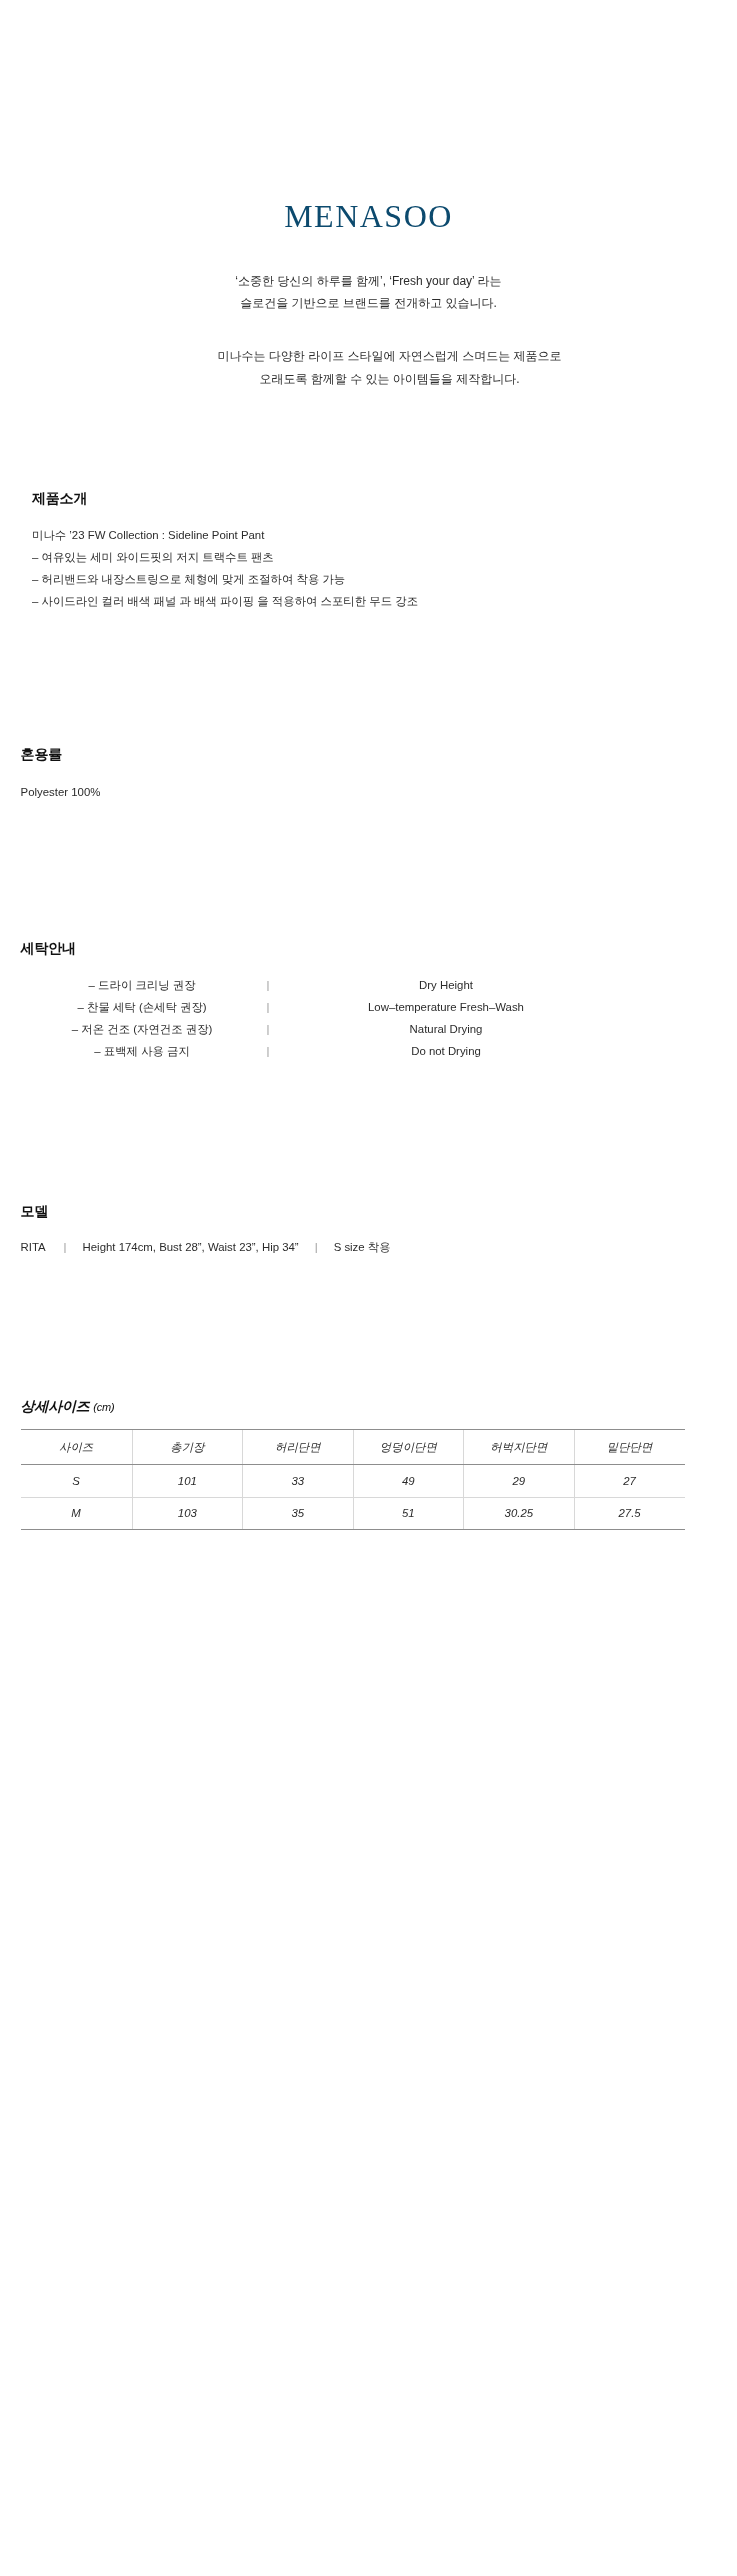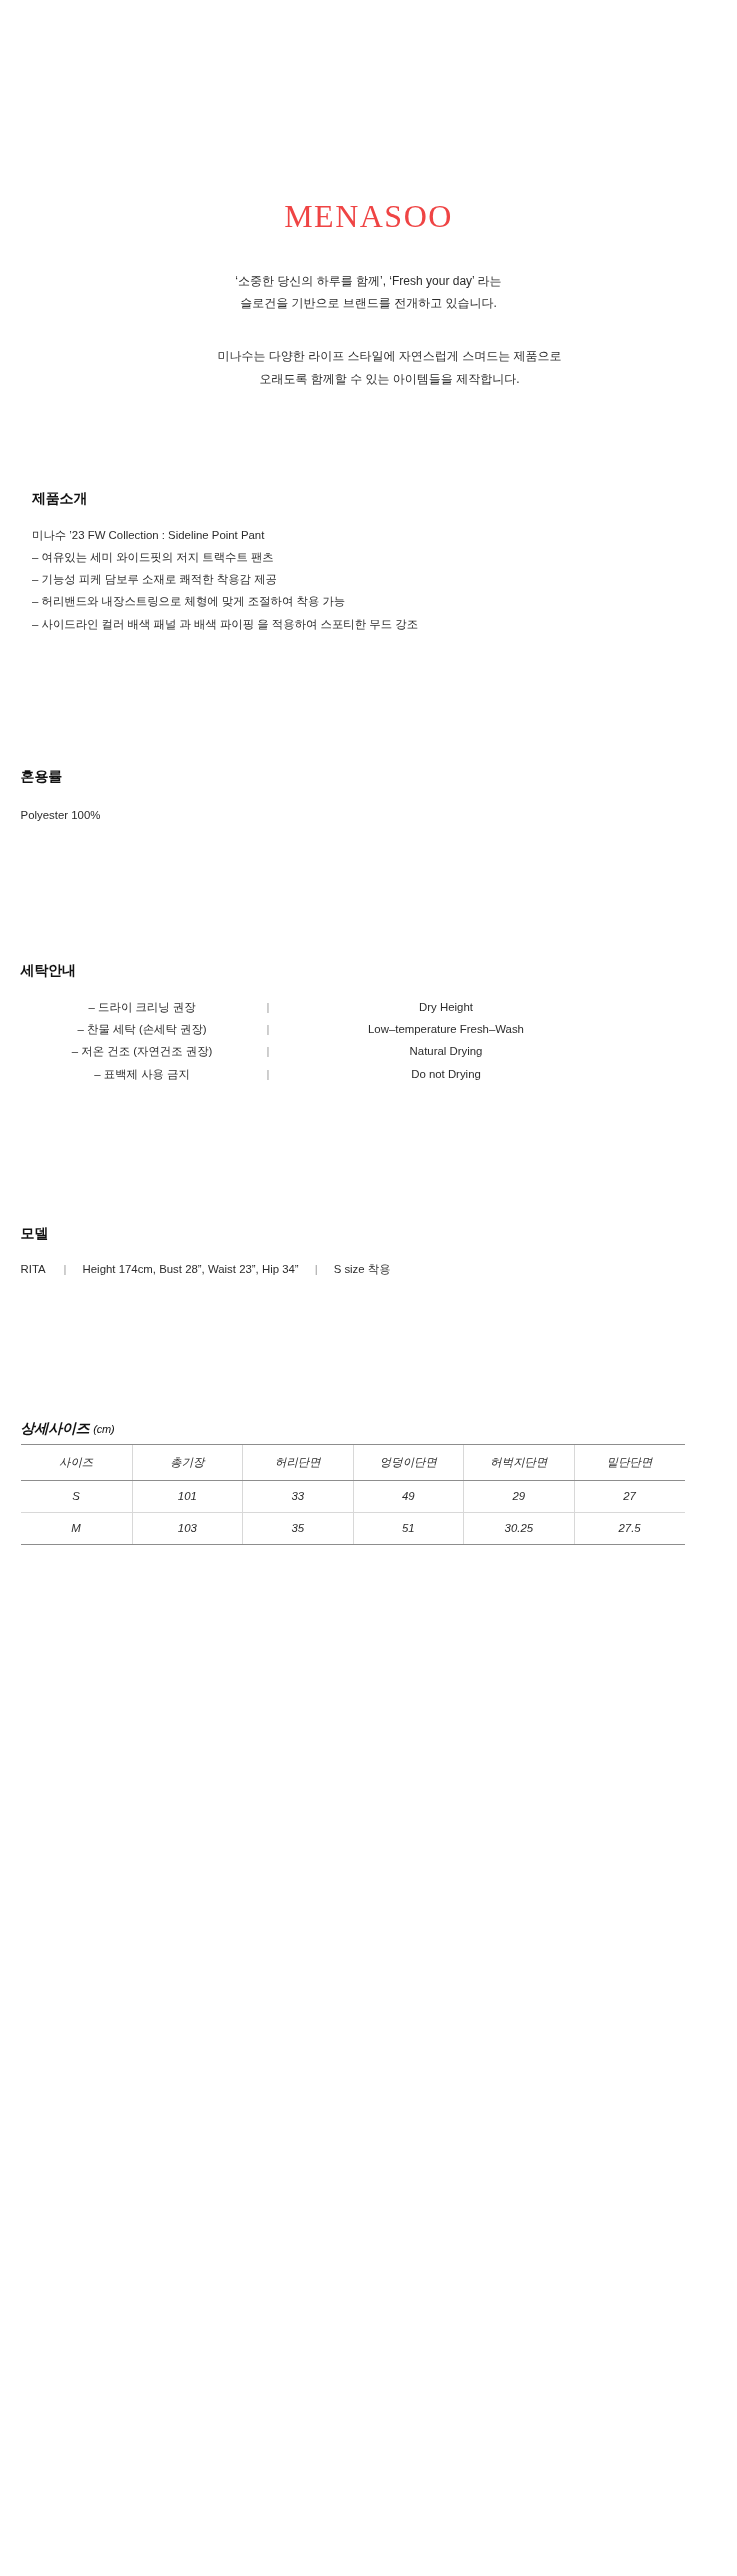--- a/index.html
+++ b/index.html
@@ -29,7 +29,7 @@
     font-family: "Liberation Serif", serif;
     font-size: 32px;
     letter-spacing: 1.5px;
-    color: #ef4444;
+    color: #0c4a6e;
     font-weight: 400;
   }
   .intro {

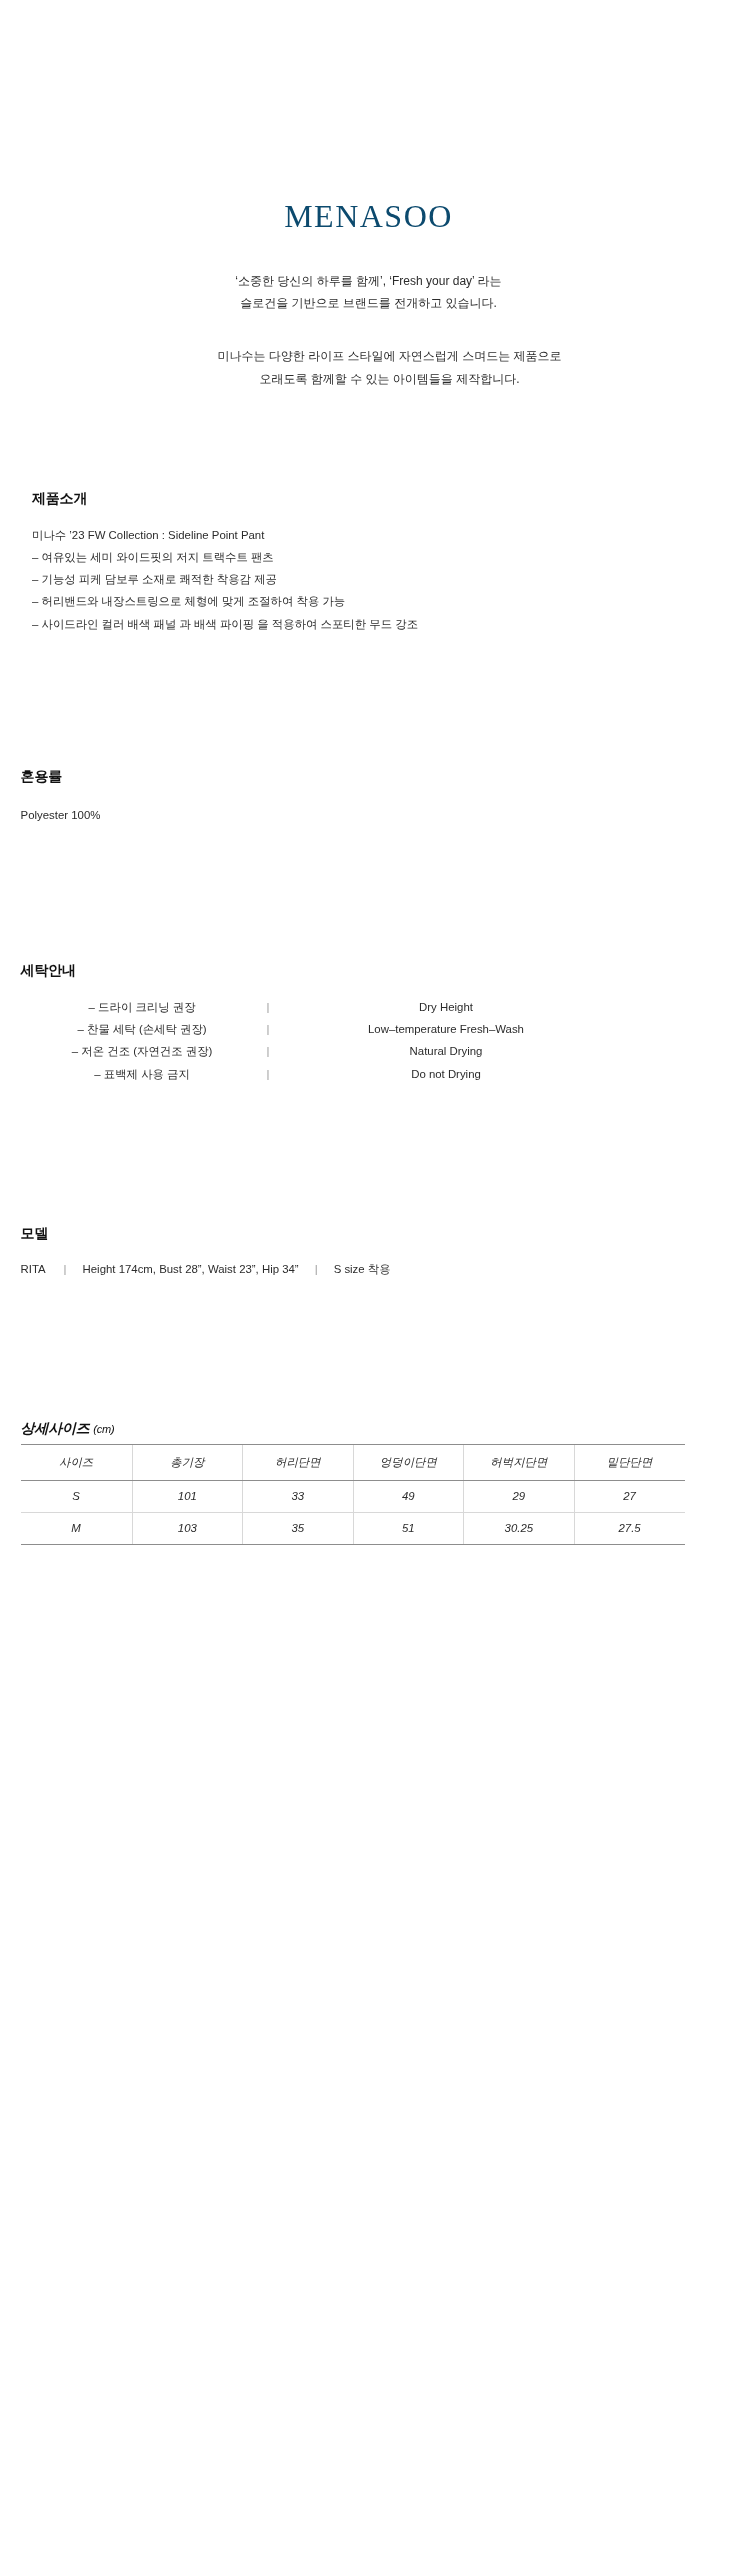--- a/index.html
+++ b/index.html
@@ -167,7 +167,6 @@
     <div class="lines">
       <div class="body-line">미나수 ’23 FW Collection : Sideline Point Pant</div>
       <div class="body-line">– 여유있는 세미 와이드핏의 저지 트랙수트 팬츠</div>
-      <div class="body-line">– 기능성 피케 담보루 소재로 쾌적한 착용감 제공</div>
       <div class="body-line">– 허리밴드와 내장스트링으로 체형에 맞게 조절하여 착용 가능</div>
       <div class="body-line">– 사이드라인 컬러 배색 패널 과 배색 파이핑 을 적용하여 스포티한 무드 강조</div>
     </div>

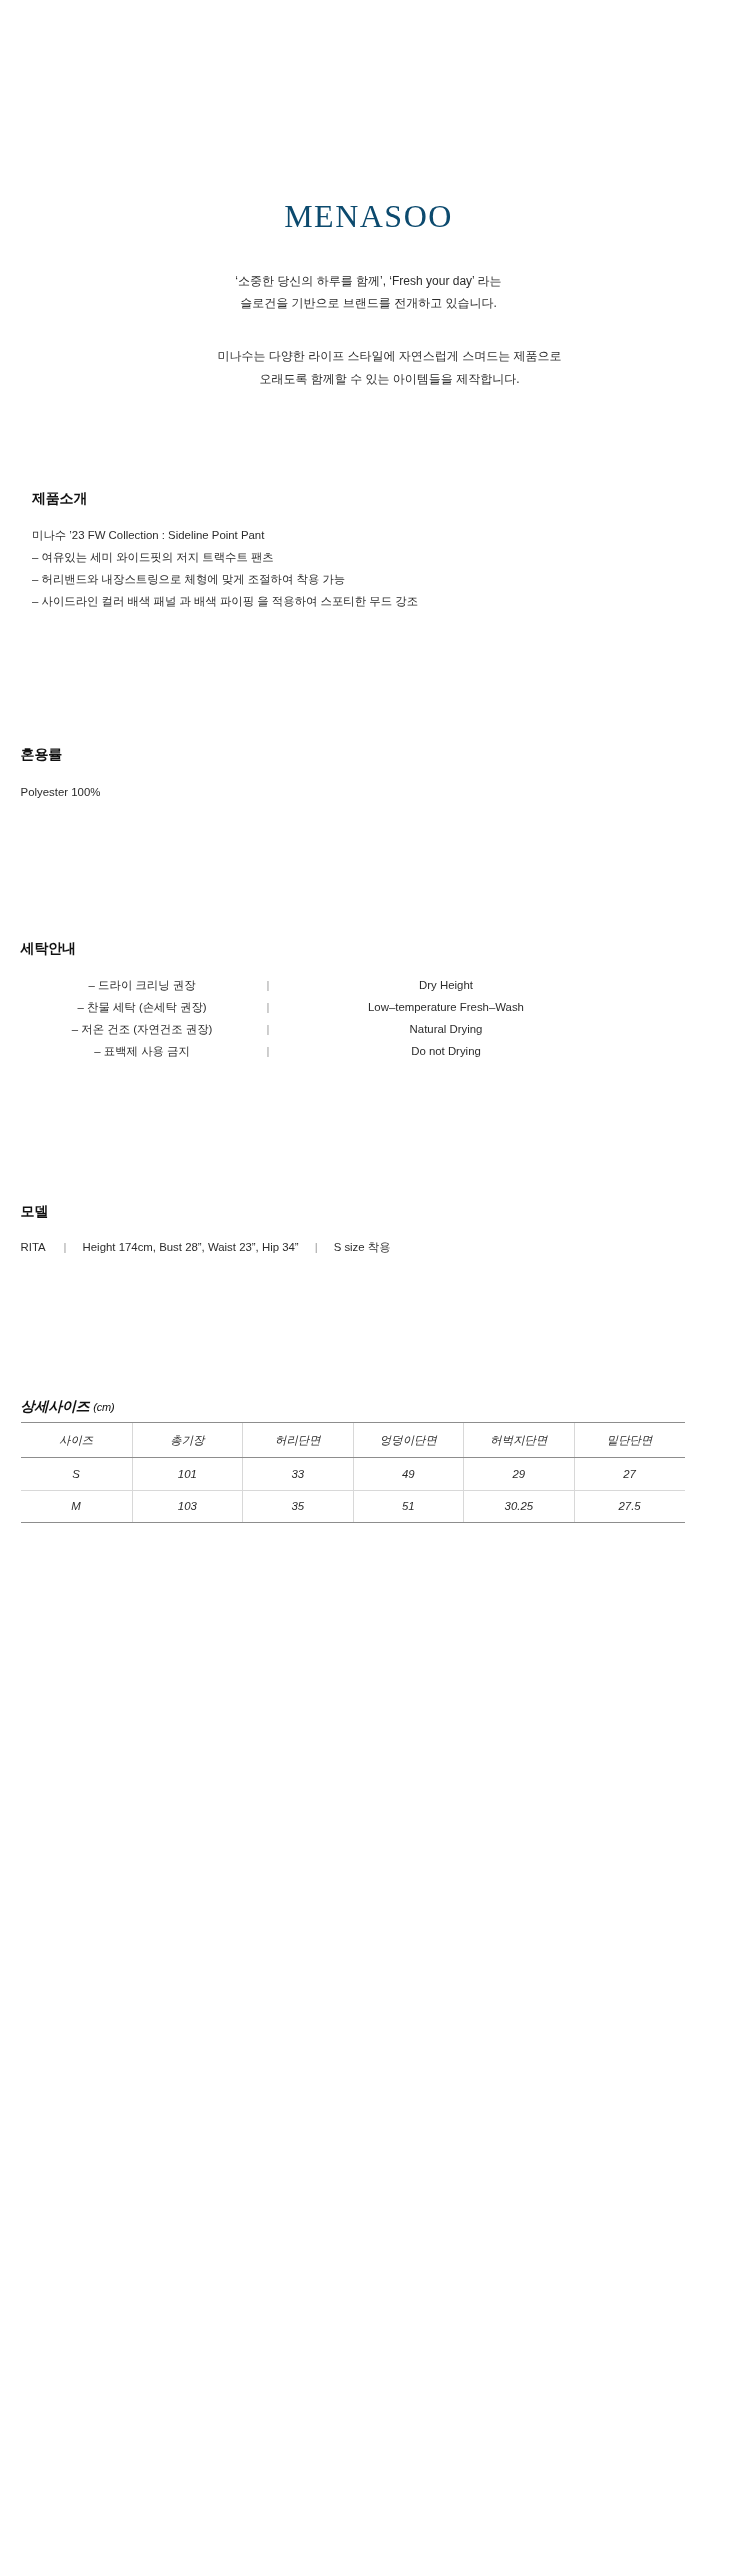--- a/index.html
+++ b/index.html
@@ -117,7 +117,7 @@
 
   .sec-size { padding-top: 140px; font-style: italic; }
   .size-table {
-    margin-top: 6px;
+    margin-top: 13px;
     width: 664px;
     border-collapse: collapse;
     table-layout: fixed;

